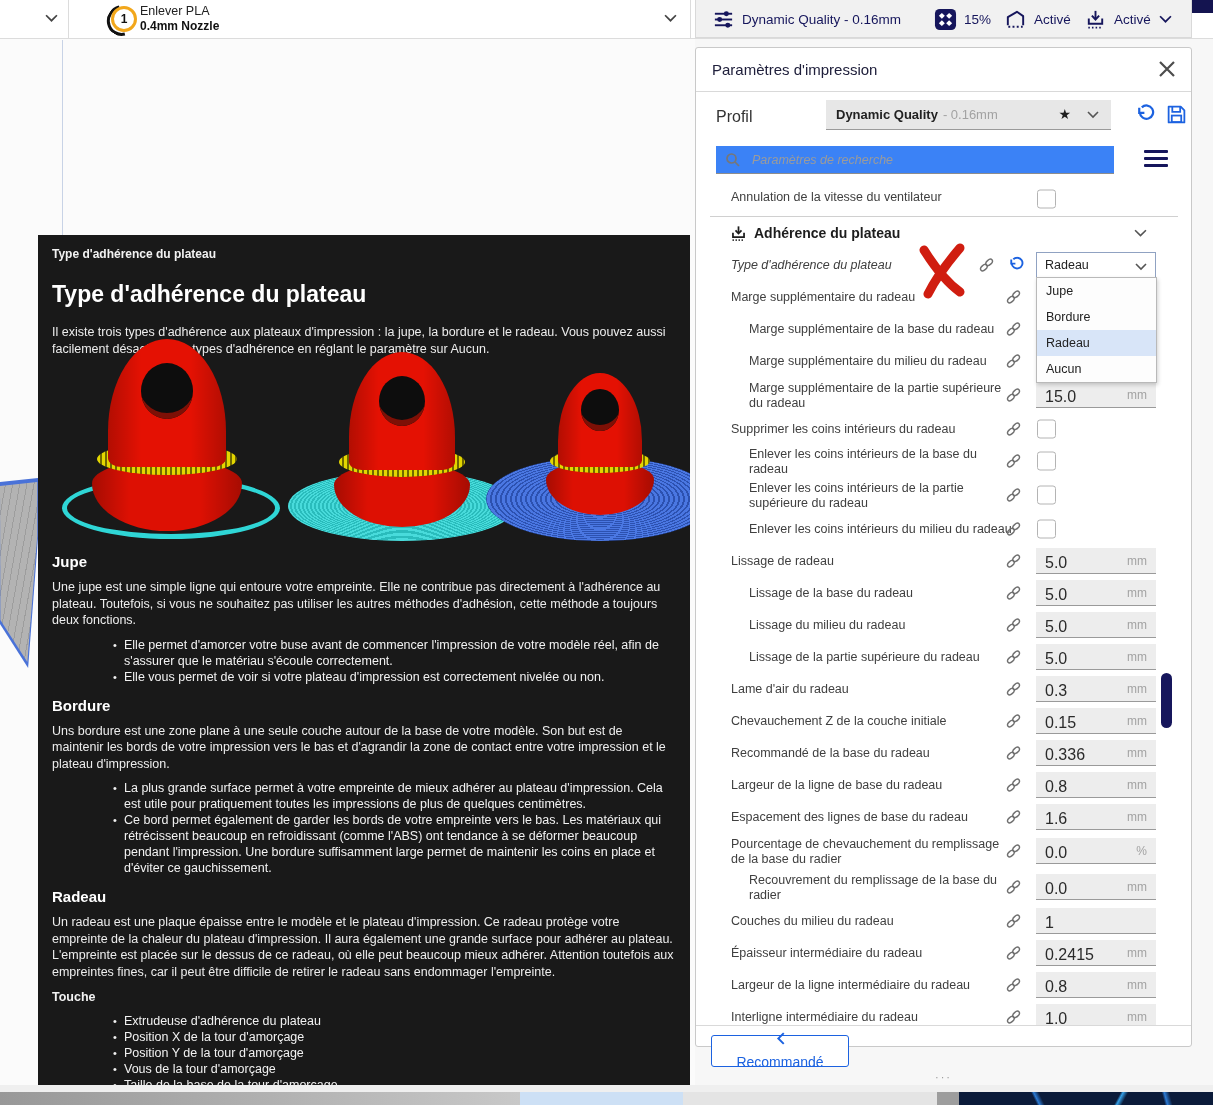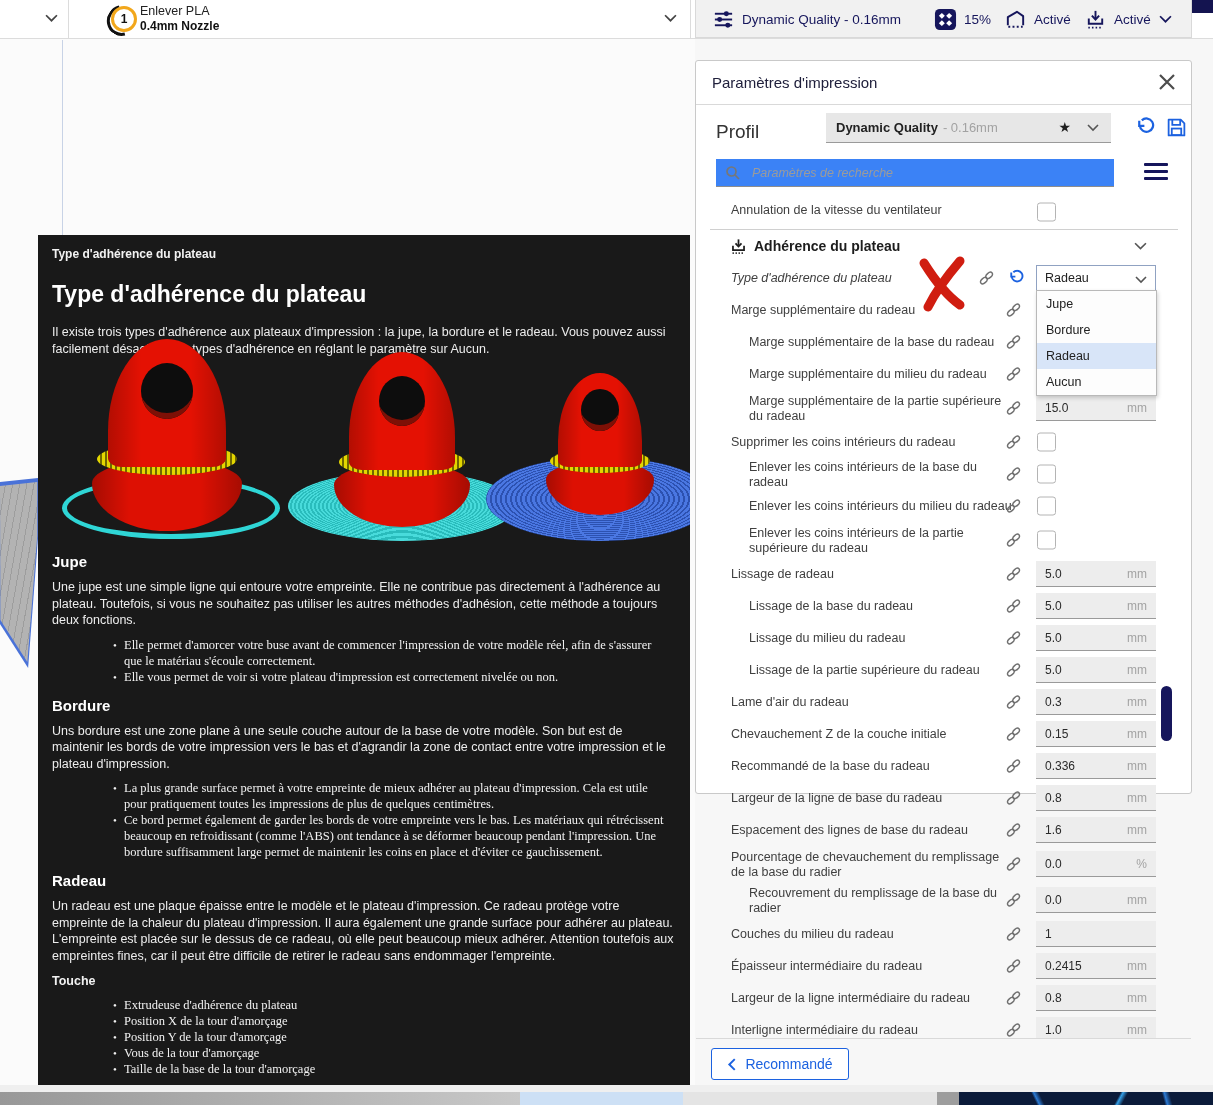--- a/index.html
+++ b/index.html
@@ -41,7 +41,7 @@
   .corner-wallpaper{left:1192px;top:0;width:21px;height:13px;background:#141450;}
 
   
-  .panel{left:695px;top:60px;width:497px;height:734px;background:#fff;border:1px solid #c9c9c9;border-radius:3px;box-sizing:border-box;}
+  .panel{left:695px;top:47px;width:497px;height:1000px;background:#fff;border:1px solid #c9c9c9;border-radius:3px;box-sizing:border-box;}
   .panel-header{position:absolute;left:0;top:0;width:100%;height:44px;border-bottom:1px solid #d9d9d9;box-sizing:border-box;}
   .panel-title{position:absolute;left:16px;top:13px;font-size:15px;color:#20203c;}
   .panel-close{position:absolute;right:14px;top:11px;width:20px;height:20px;cursor:pointer;}

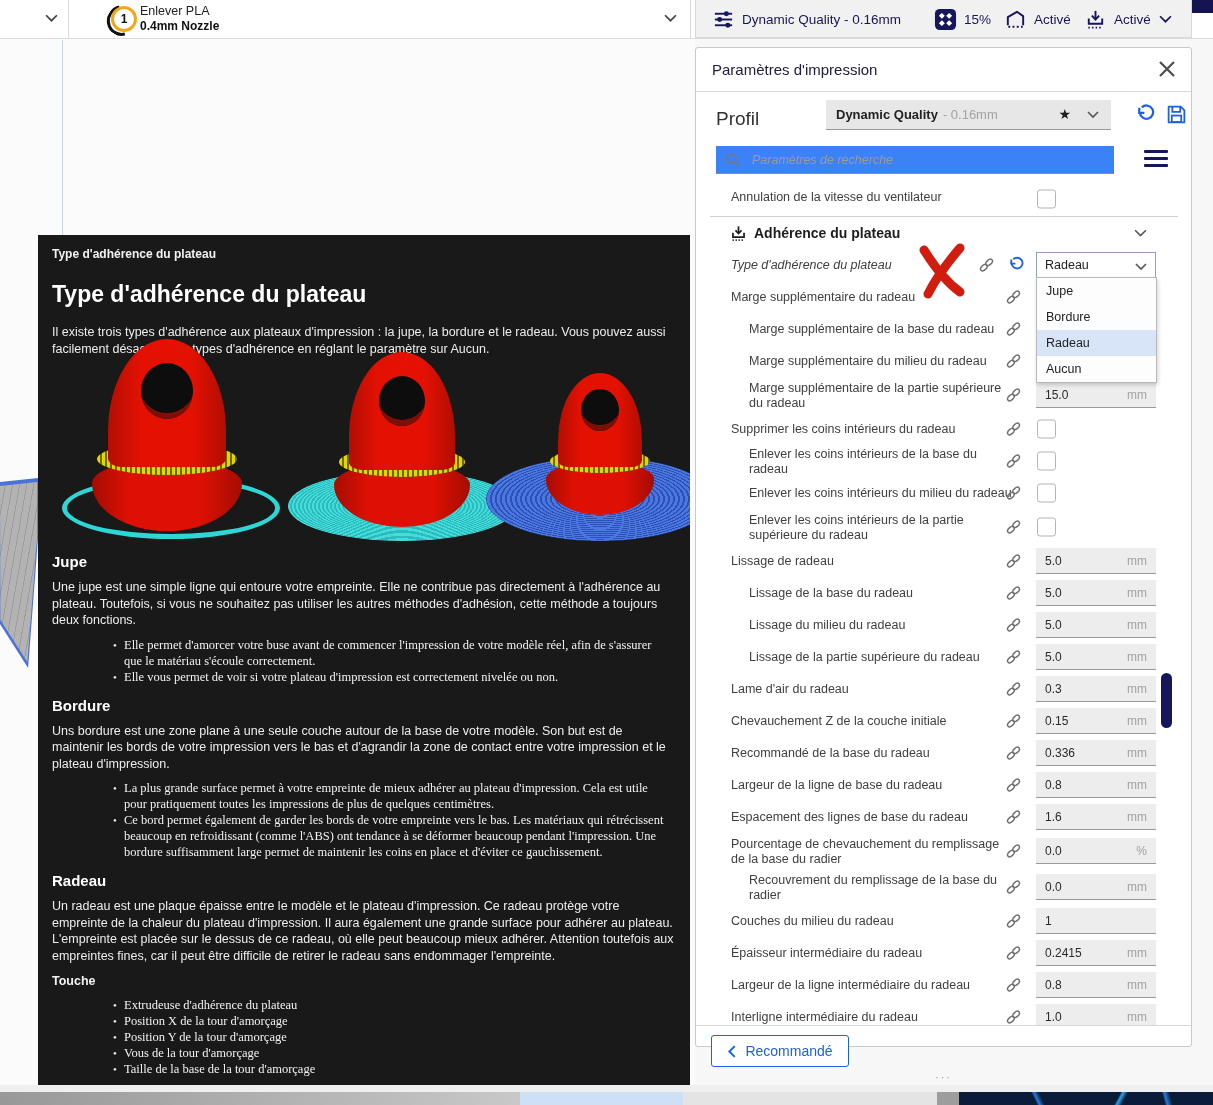--- a/index.html
+++ b/index.html
@@ -46,7 +46,7 @@
   .panel-title{position:absolute;left:16px;top:13px;font-size:15px;color:#20203c;}
   .panel-close{position:absolute;right:14px;top:11px;width:20px;height:20px;cursor:pointer;}
 
-  .profil-label{position:absolute;left:20px;top:60px;font-size:19px;color:#333;}
+  .profil-label{position:absolute;left:20px;top:60px;font-size:16px;color:#333;}
   .profile-select{position:absolute;left:130px;top:52px;width:285px;height:30px;background:#e7e7e7;border-bottom:1px solid #9a9a9a;
     display:flex;align-items:center;box-sizing:border-box;padding:0 10px;font-size:13px;}
   .profile-name{font-weight:bold;color:#222;}

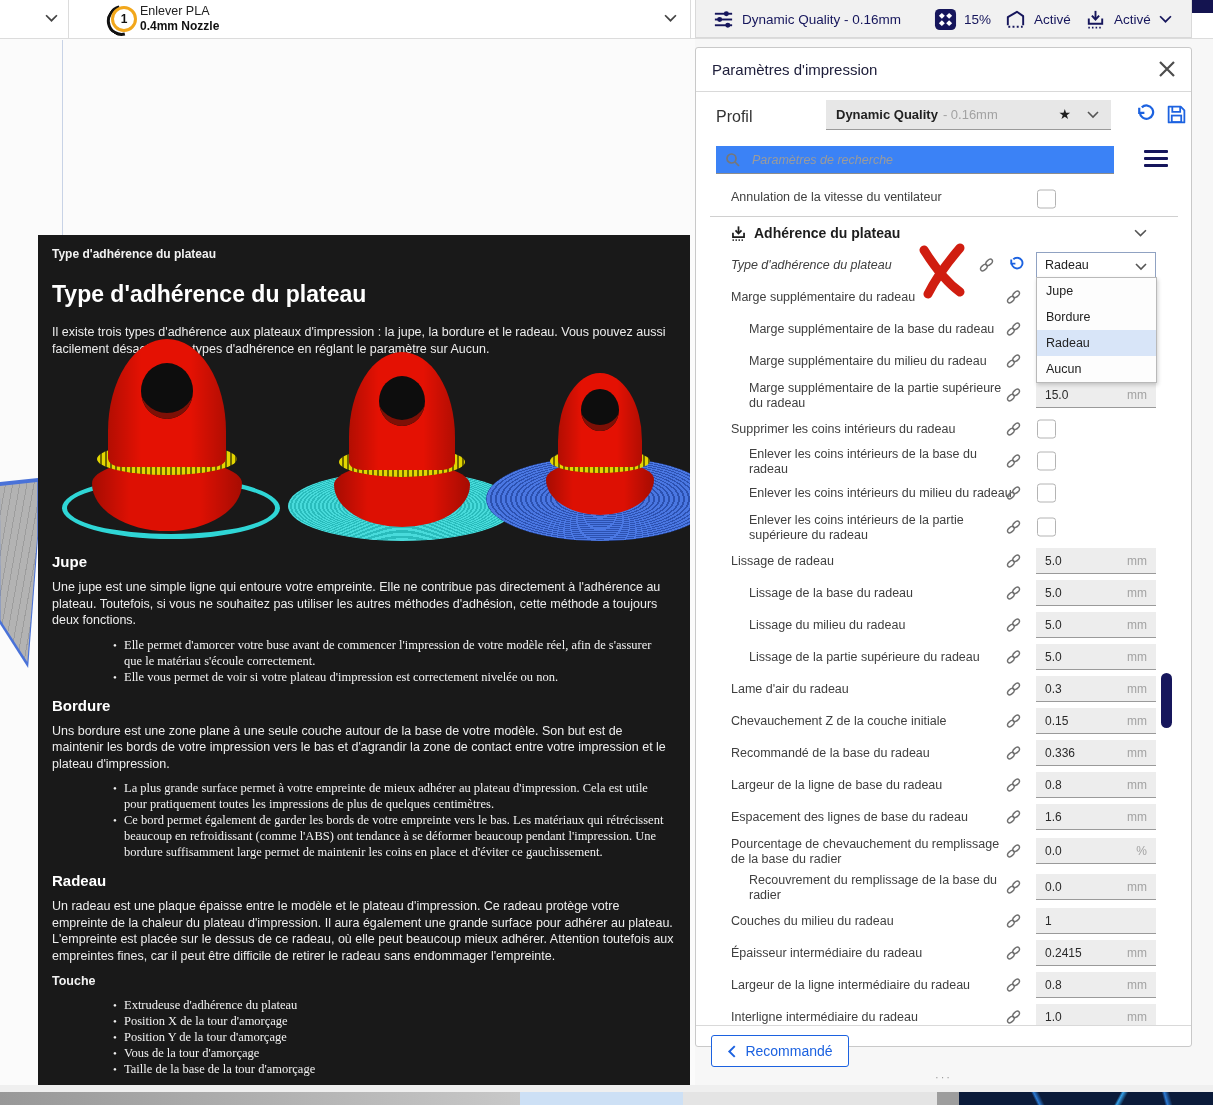--- a/index.html
+++ b/index.html
@@ -86,7 +86,7 @@
     border:1px solid #b4b4b4;border-radius:3px;cursor:pointer;}
   .field{position:absolute;left:340px;top:50%;transform:translateY(-50%);width:120px;height:26px;background:#ededed;
     border-bottom:1px solid #9a9a9a;box-sizing:border-box;cursor:text;}
-  .fv{position:absolute;left:9px;top:6px;font-size:12px;color:#2a2a2a;}
+  .fv{position:absolute;left:9px;top:6px;font-size:16px;color:#2a2a2a;}
   .fu{position:absolute;right:9px;top:6px;font-size:12px;color:#a3a3a3;}
   .selectbox{position:absolute;left:340px;top:3px;width:120px;height:26px;background:#fff;border:1px solid #90a2c2;box-sizing:border-box;cursor:pointer;}
   .selval{position:absolute;left:8px;top:5px;font-size:12.5px;color:#222;}

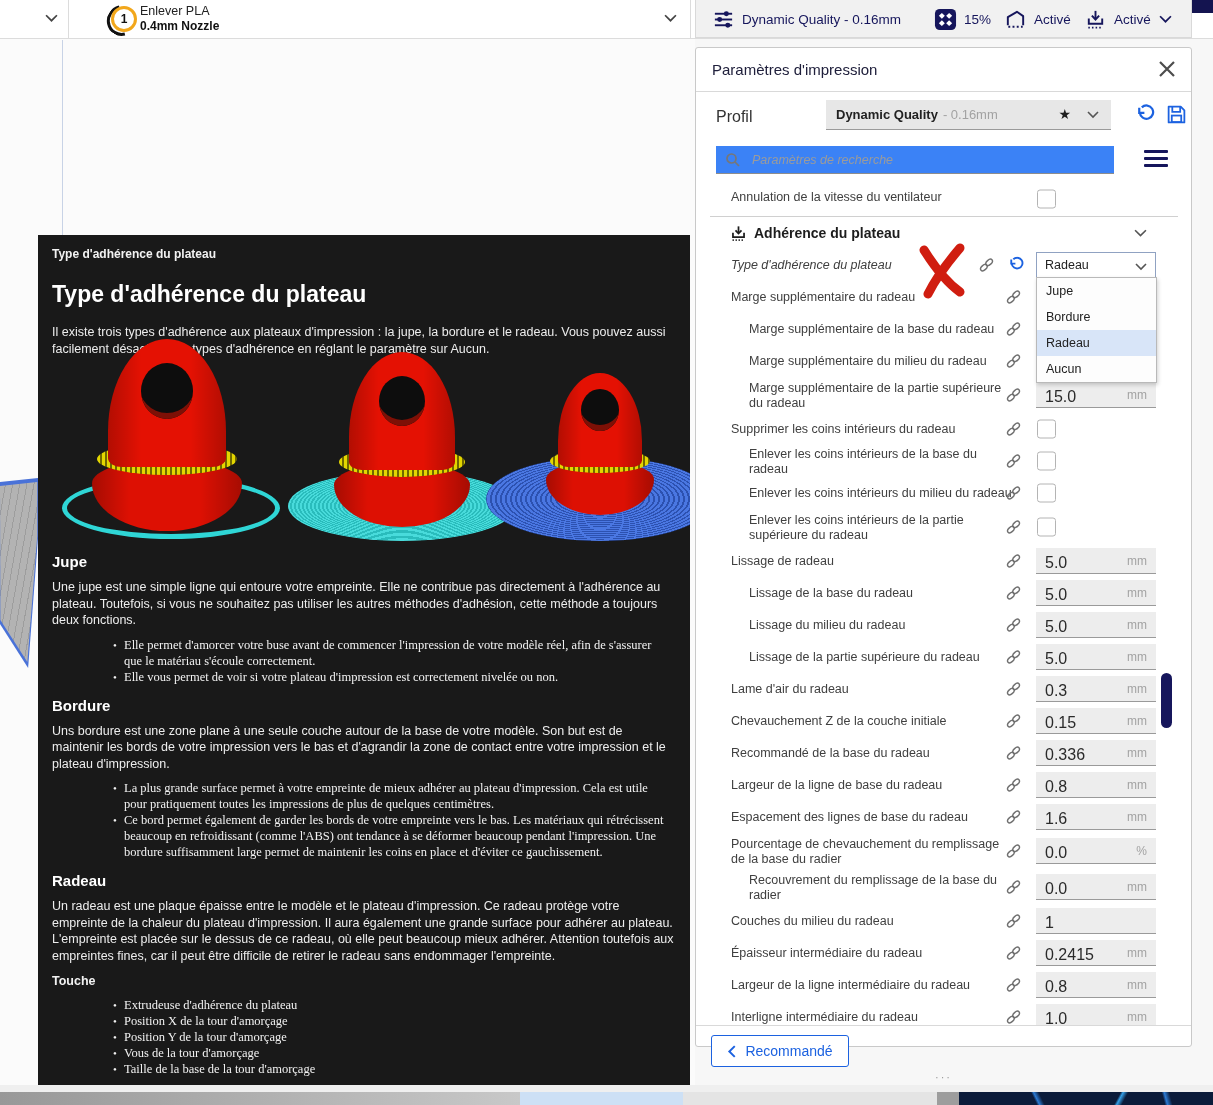--- a/index.html
+++ b/index.html
@@ -393,18 +393,18 @@
         </span>
         <span class="checkbox"></span>
       </div>
+      <div class="srow indent two">
+        <div class="srow-label">Enlever les coins intérieurs de la partie supérieure du radeau</div>
+        <span class="link-icon">
+          <svg width="15" height="15" viewBox="0 0 16 16" fill="none" stroke="#707070" stroke-width="1.5">
+            <ellipse cx="5.2" cy="10.8" rx="4.1" ry="2.5" transform="rotate(-42 5.2 10.8)"></ellipse>
+            <ellipse cx="10.8" cy="5.2" rx="4.1" ry="2.5" transform="rotate(-42 10.8 5.2)"></ellipse>
+          </svg>
+        </span>
+        <span class="checkbox"></span>
+      </div>
       <div class="srow indent">
         <div class="srow-label">Enlever les coins intérieurs du milieu du radeau</div>
-        <span class="link-icon">
-          <svg width="15" height="15" viewBox="0 0 16 16" fill="none" stroke="#707070" stroke-width="1.5">
-            <ellipse cx="5.2" cy="10.8" rx="4.1" ry="2.5" transform="rotate(-42 5.2 10.8)"></ellipse>
-            <ellipse cx="10.8" cy="5.2" rx="4.1" ry="2.5" transform="rotate(-42 10.8 5.2)"></ellipse>
-          </svg>
-        </span>
-        <span class="checkbox"></span>
-      </div>
-      <div class="srow indent two">
-        <div class="srow-label">Enlever les coins intérieurs de la partie supérieure du radeau</div>
         <span class="link-icon">
           <svg width="15" height="15" viewBox="0 0 16 16" fill="none" stroke="#707070" stroke-width="1.5">
             <ellipse cx="5.2" cy="10.8" rx="4.1" ry="2.5" transform="rotate(-42 5.2 10.8)"></ellipse>

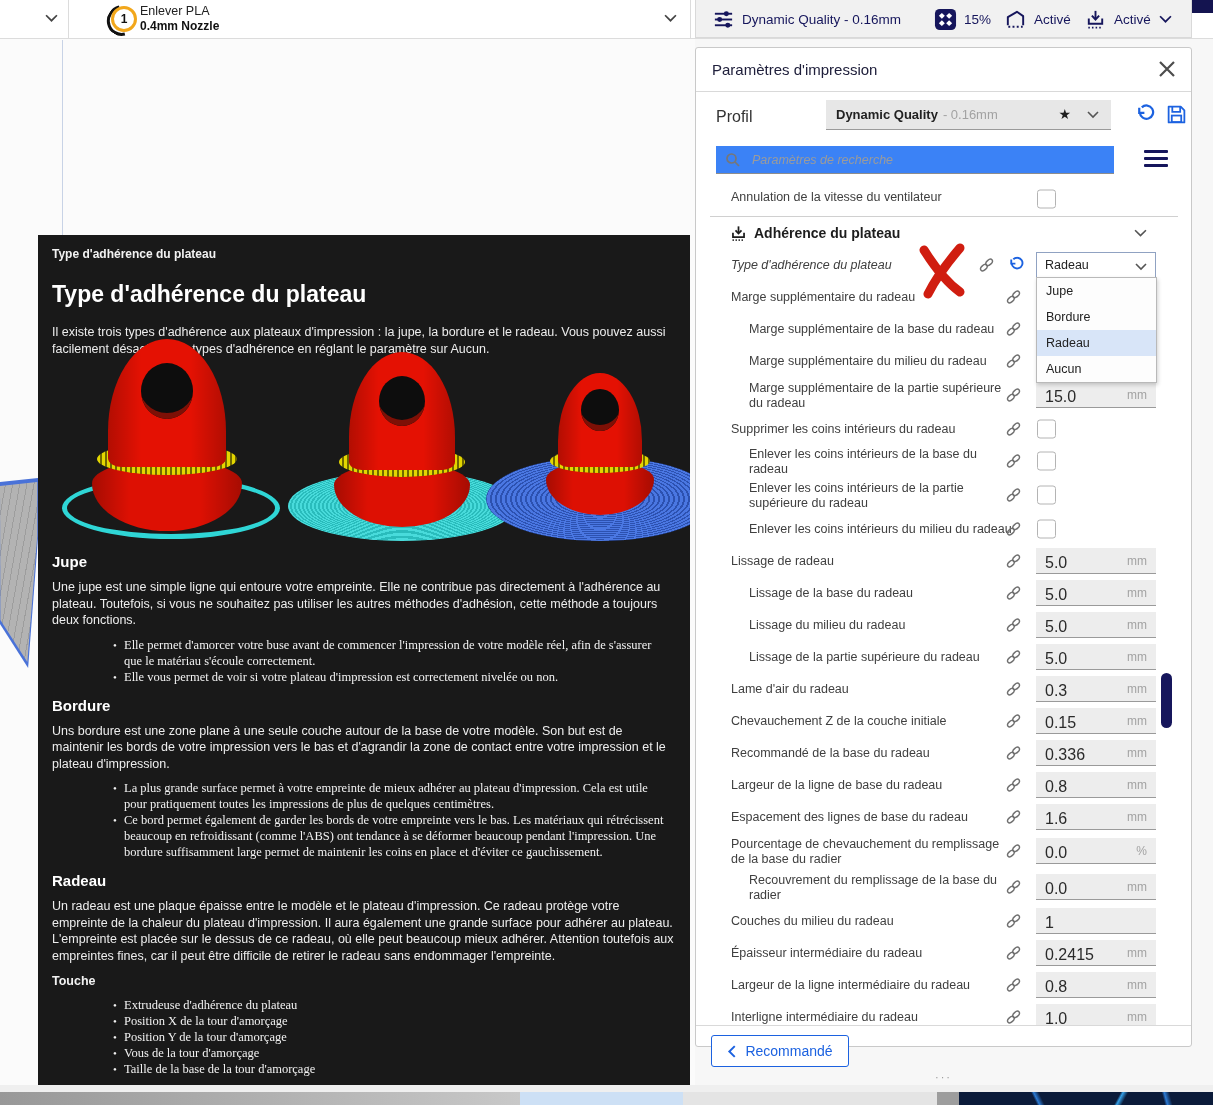--- a/index.html
+++ b/index.html
@@ -113,7 +113,7 @@
   .tt-h1{font-size:23px;font-weight:bold;color:#fff;margin-bottom:16px;}
   .tt-p,.tt-intro{font-size:12.5px;line-height:16.5px;color:#ededed;margin-bottom:8px;max-width:622px;}
   .tt-h2{font-size:15px;font-weight:bold;color:#fff;margin:12px 0 9px;}
-  .tt-ul{list-style:none;margin:2px 0 12px;padding-left:72px;font-family:Liberation Serif, serif;}
+  .tt-ul{list-style:none;margin:2px 0 12px;padding-left:72px;}
   .tt-ul li{font-size:12.5px;line-height:16px;position:relative;max-width:540px;}
   .tt-ul li::before{content:"•";position:absolute;left:-11px;font-size:11px;}
   .tt-touche{font-size:12.5px;font-weight:bold;margin:10px 0 9px;}

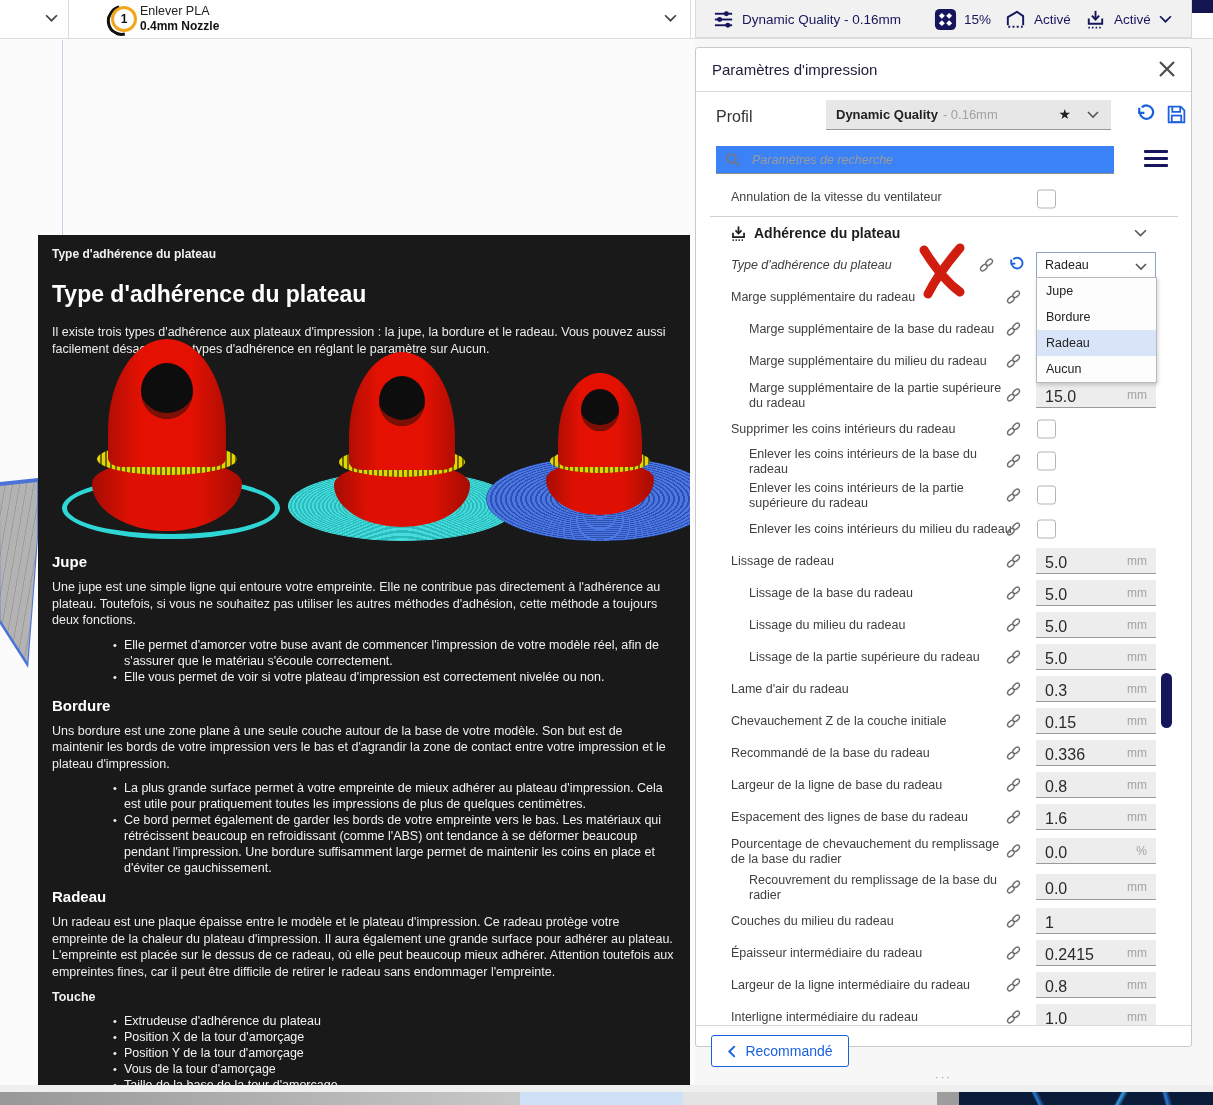--- a/index.html
+++ b/index.html
@@ -103,7 +103,7 @@
 
   .panel-footer{position:absolute;left:0;top:977px;width:100%;height:61px;border-top:1px solid #d9d9d9;box-sizing:border-box;}
   .rec-btn{position:absolute;left:15px;top:9px;width:138px;height:32px;border:1px solid #1c62e0;border-radius:3px;background:#fff;
-    color:#1c62e0;font-size:14px;display:flex;align-items:center;justify-content:center;gap:9px;cursor:pointer;font-family:inherit;}
+    color:#1c62e0;font-size:14px;display:flex;align-items:center;justify-content:center;gap:9px;cursor:pointer;font-family:inherit;flex-direction:column;}
   .resize-dots{position:absolute;left:50%;bottom:3px;transform:translateX(-50%);color:#9a9a9a;font-size:11px;letter-spacing:2px;}
 
   

